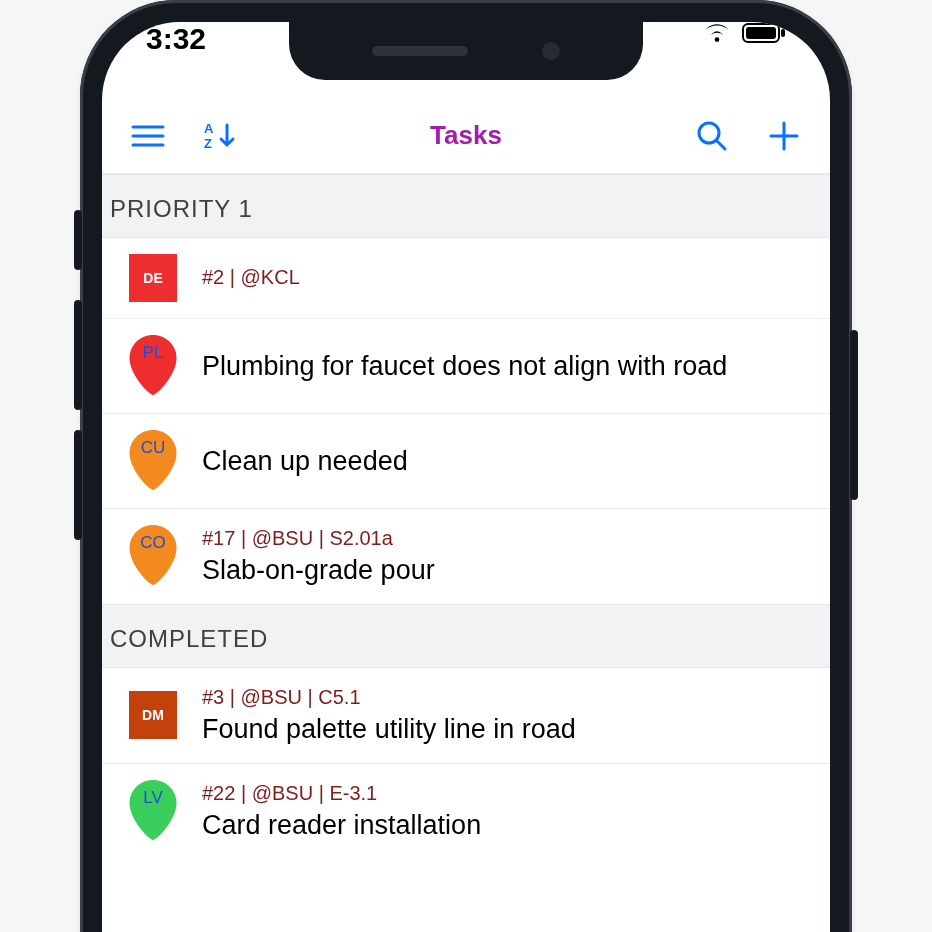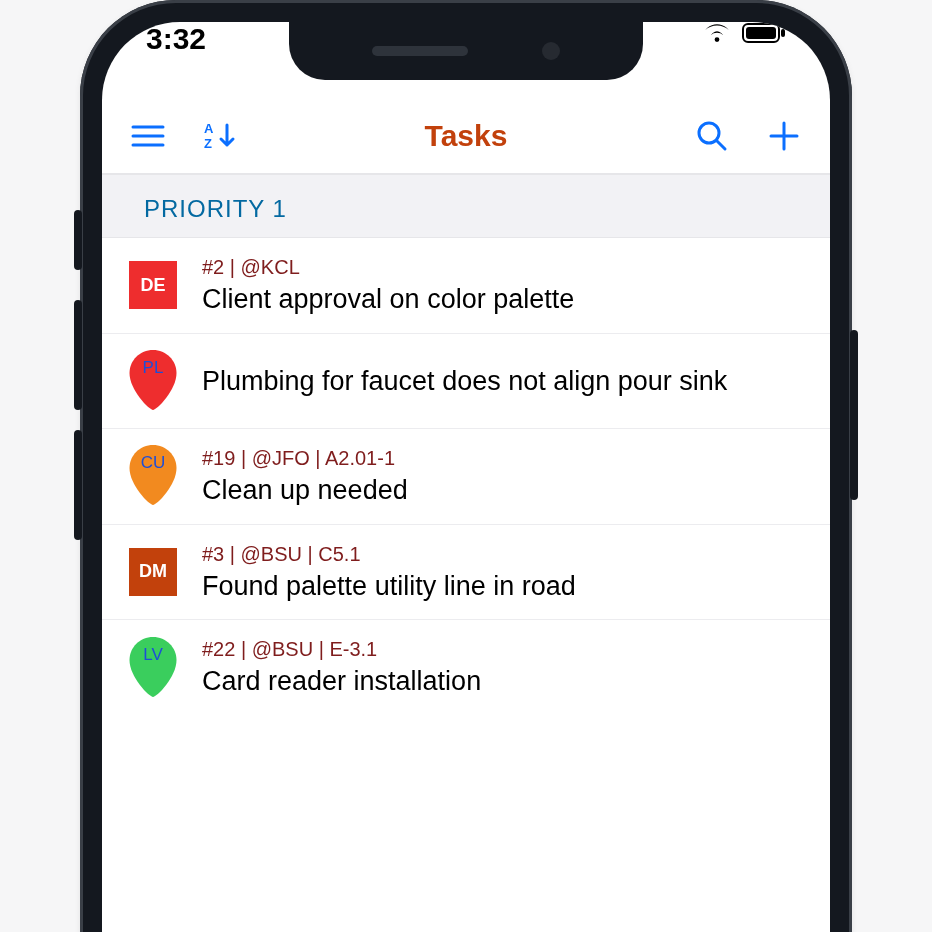--- a/index.html
+++ b/index.html
@@ -78,7 +78,7 @@
     gap: 28px;
   }
   .nav-spacer { flex: 1; }
-  .nav-title { font-size: 30px; font-weight: 600; color: #c2410c; }
+  .nav-title { font-size: 26px; font-weight: 600; color: #a21caf; }
   .nav-btn { display: flex; align-items: center; justify-content: center; width: 44px; height: 44px; color: #0b6fff; cursor: pointer; }
   .section-header {
     background: #f2f2f5;

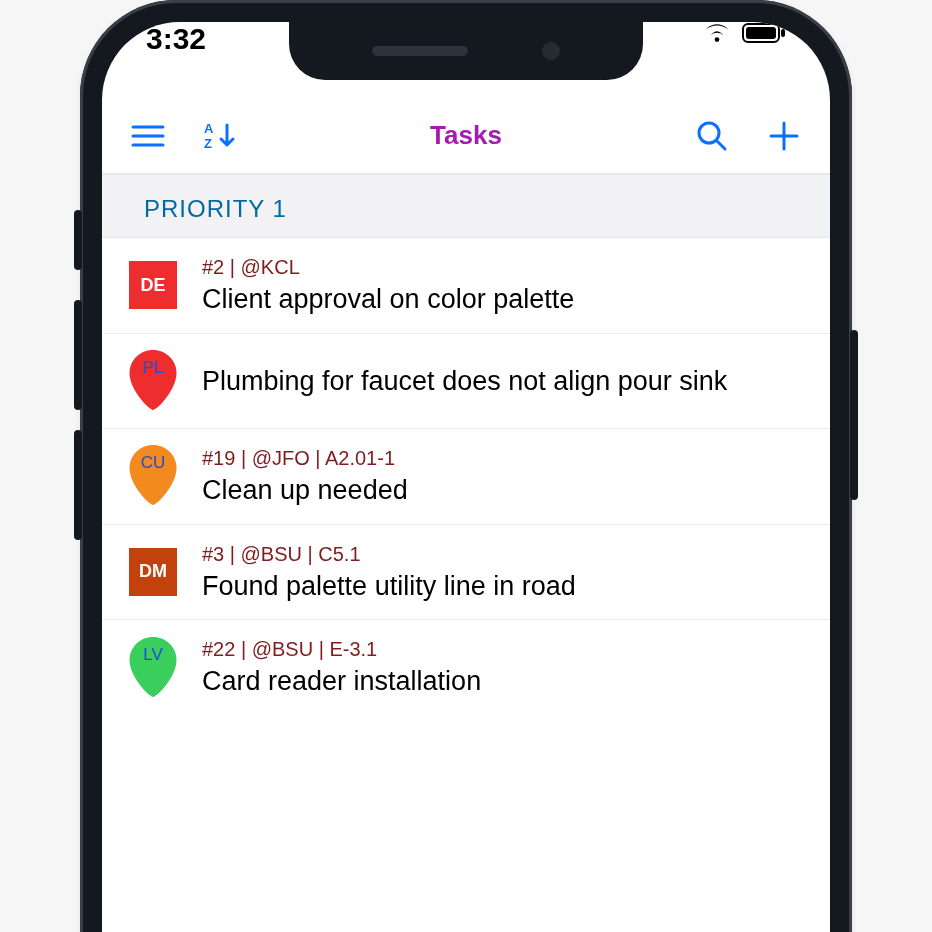--- a/index.html
+++ b/index.html
@@ -82,10 +82,10 @@
   .nav-btn { display: flex; align-items: center; justify-content: center; width: 44px; height: 44px; color: #0b6fff; cursor: pointer; }
   .section-header {
     background: #f2f2f5;
-    padding: 20px 42px 14px;
+    padding: 20px 8px 14px;
     font-size: 24px;
     letter-spacing: 1px;
-    color: #0369a1;
+    color: #404040;
     border-top: 1px solid #e6e6e9;
     border-bottom: 1px solid #e6e6e9;
   }

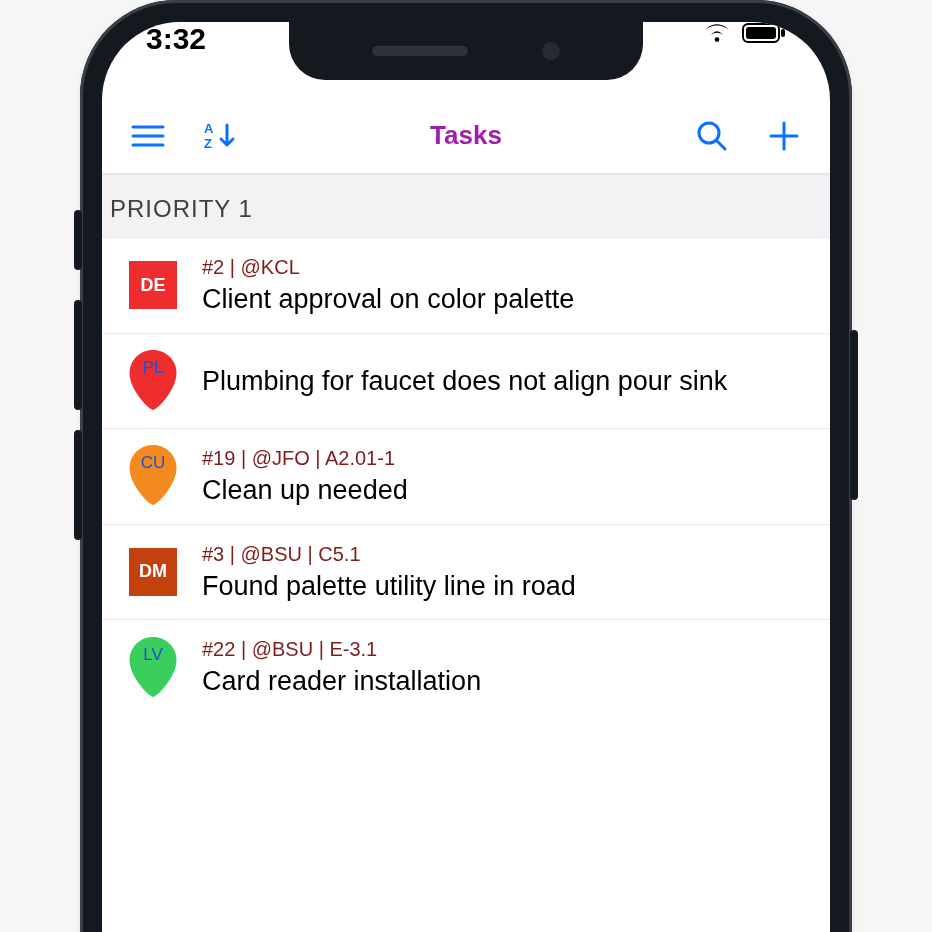--- a/index.html
+++ b/index.html
@@ -101,7 +101,7 @@
   .sq-badge {
     width: 48px; height: 48px;
     display: flex; align-items: center; justify-content: center;
-    color: #fff; font-size: 18px; font-weight: 600;
+    color: #fff; font-size: 14px; font-weight: 600;
   }
   .pin {
     position: relative;

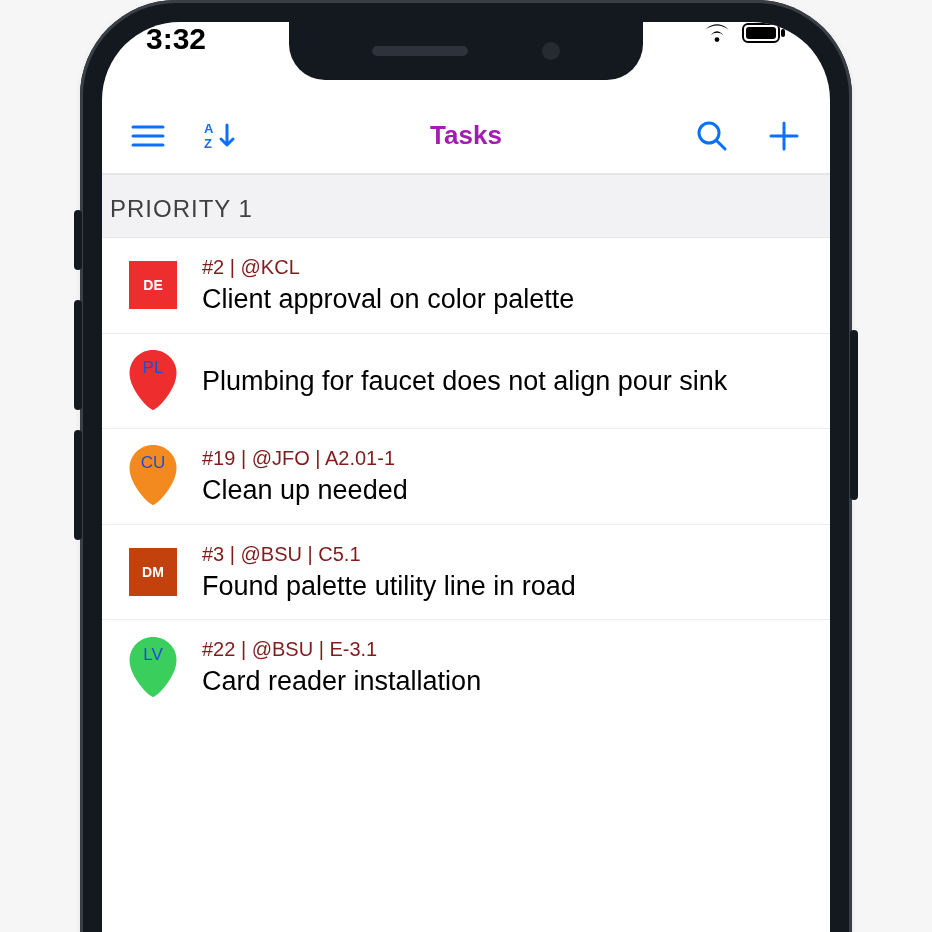--- a/index.html
+++ b/index.html
@@ -188,7 +188,6 @@
           </div>
           <div class="row-text">
             <div class="meta">#2 | @KCL</div>
-            <div class="title">Client approval on color palette</div>
           </div>
         </div>
         <div class="row">

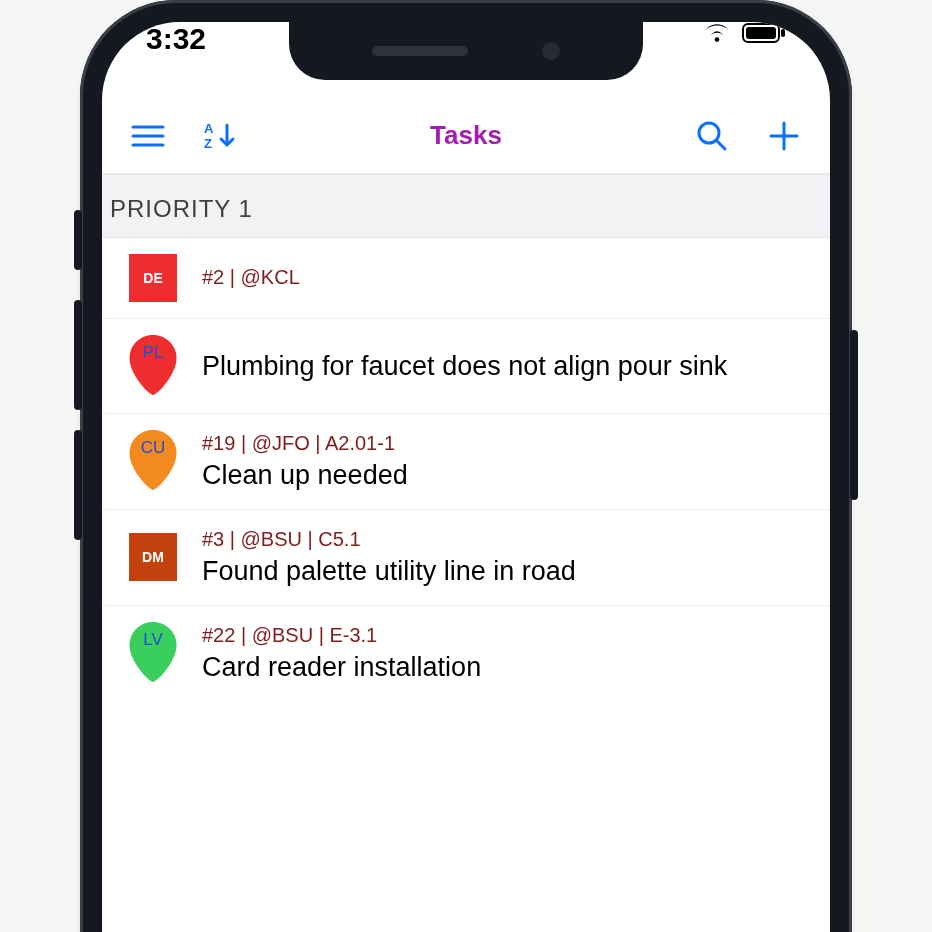--- a/index.html
+++ b/index.html
@@ -200,7 +200,7 @@
             </div>
           </div>
           <div class="row-text">
-            <div class="title">Plumbing for faucet does not align pour sink</div>
+            <div class="title">Plumbing for faucet does not align with road</div>
           </div>
         </div>
         <div class="row">

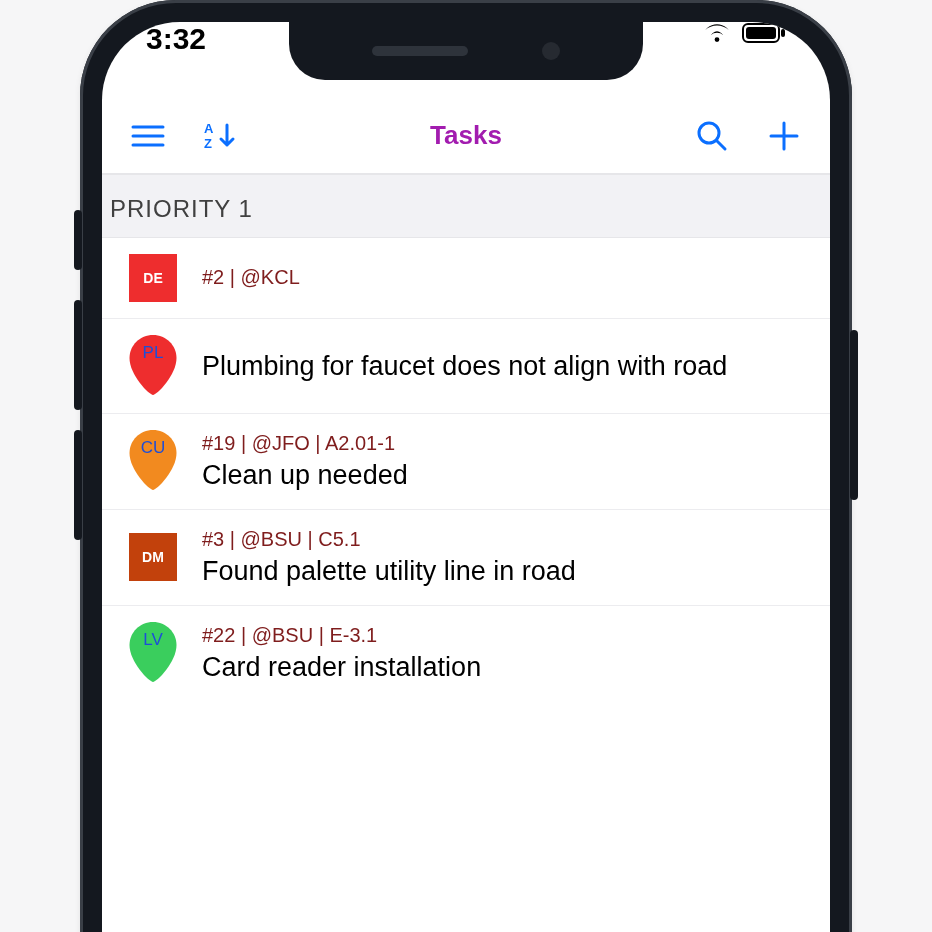--- a/index.html
+++ b/index.html
@@ -213,7 +213,6 @@
             </div>
           </div>
           <div class="row-text">
-            <div class="meta">#19 | @JFO | A2.01-1</div>
             <div class="title">Clean up needed</div>
           </div>
         </div>

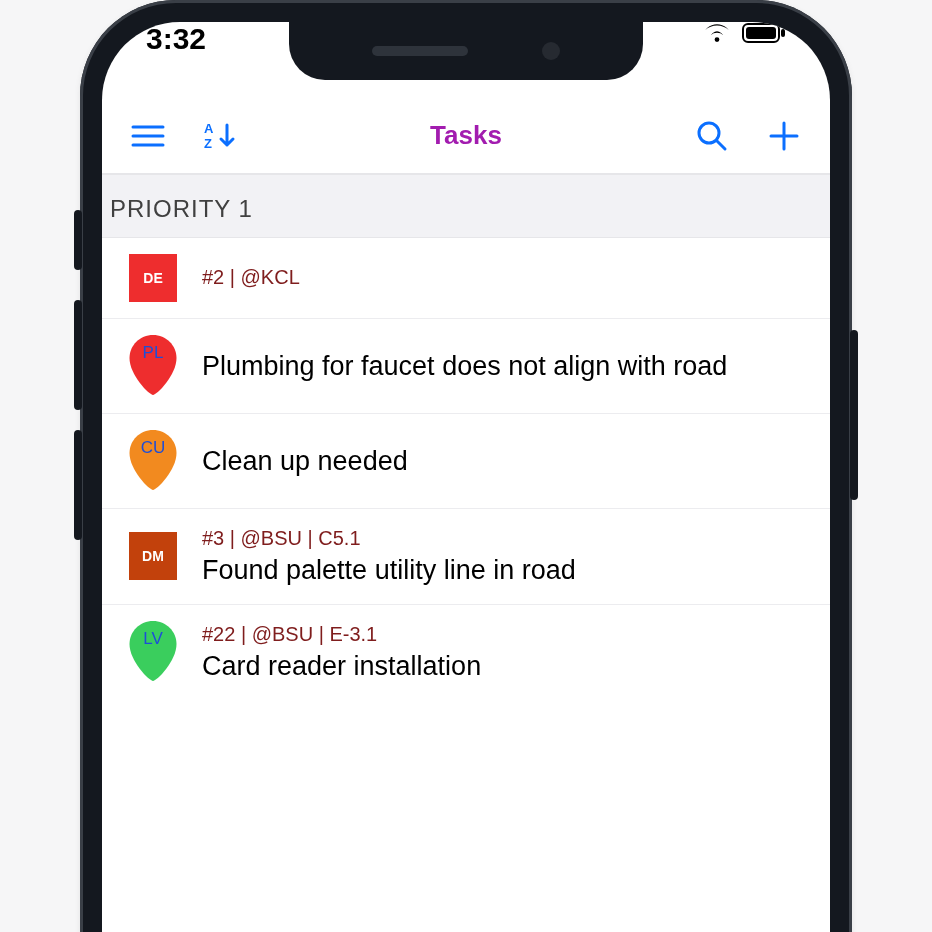--- a/index.html
+++ b/index.html
@@ -218,6 +218,20 @@
         </div>
         <div class="row">
           <div class="badge-wrap">
+            <div class="pin">
+              <svg width="50" height="62" viewBox="0 0 50 62">
+                <path fill="#f28a1f" d="M25 0C12 0 1.5 10.3 1.5 23c0 17.4 20 37 23.5 37s23.5-19.6 23.5-37C48.5 10.3 38 0 25 0z"></path>
+              </svg>
+              <div class="pin-label">CO</div>
+            </div>
+          </div>
+          <div class="row-text">
+            <div class="meta">#17 | @BSU | S2.01a</div>
+            <div class="title">Slab-on-grade pour</div>
+          </div>
+        </div>
+        <div class="row">
+          <div class="badge-wrap">
             <div class="sq-badge" style="background: #c2410c;">DM</div>
           </div>
           <div class="row-text">

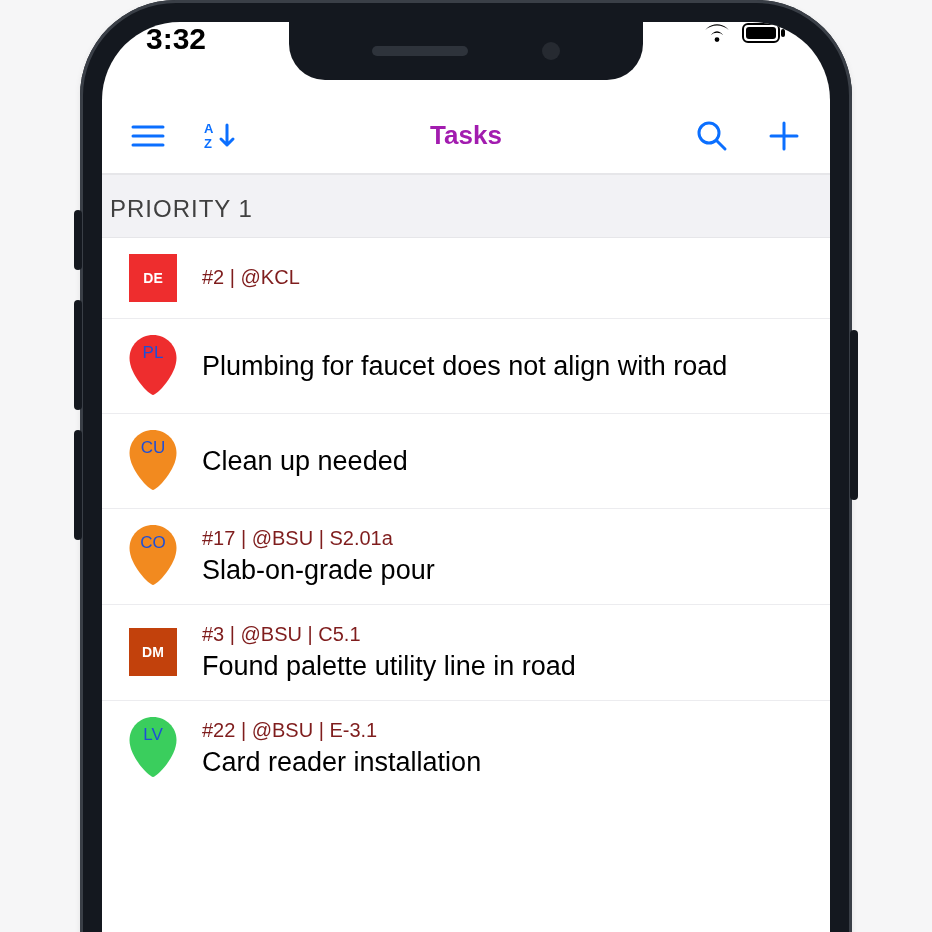--- a/index.html
+++ b/index.html
@@ -230,6 +230,7 @@
             <div class="title">Slab-on-grade pour</div>
           </div>
         </div>
+        <div class="section-header">COMPLETED</div>
         <div class="row">
           <div class="badge-wrap">
             <div class="sq-badge" style="background: #c2410c;">DM</div>

